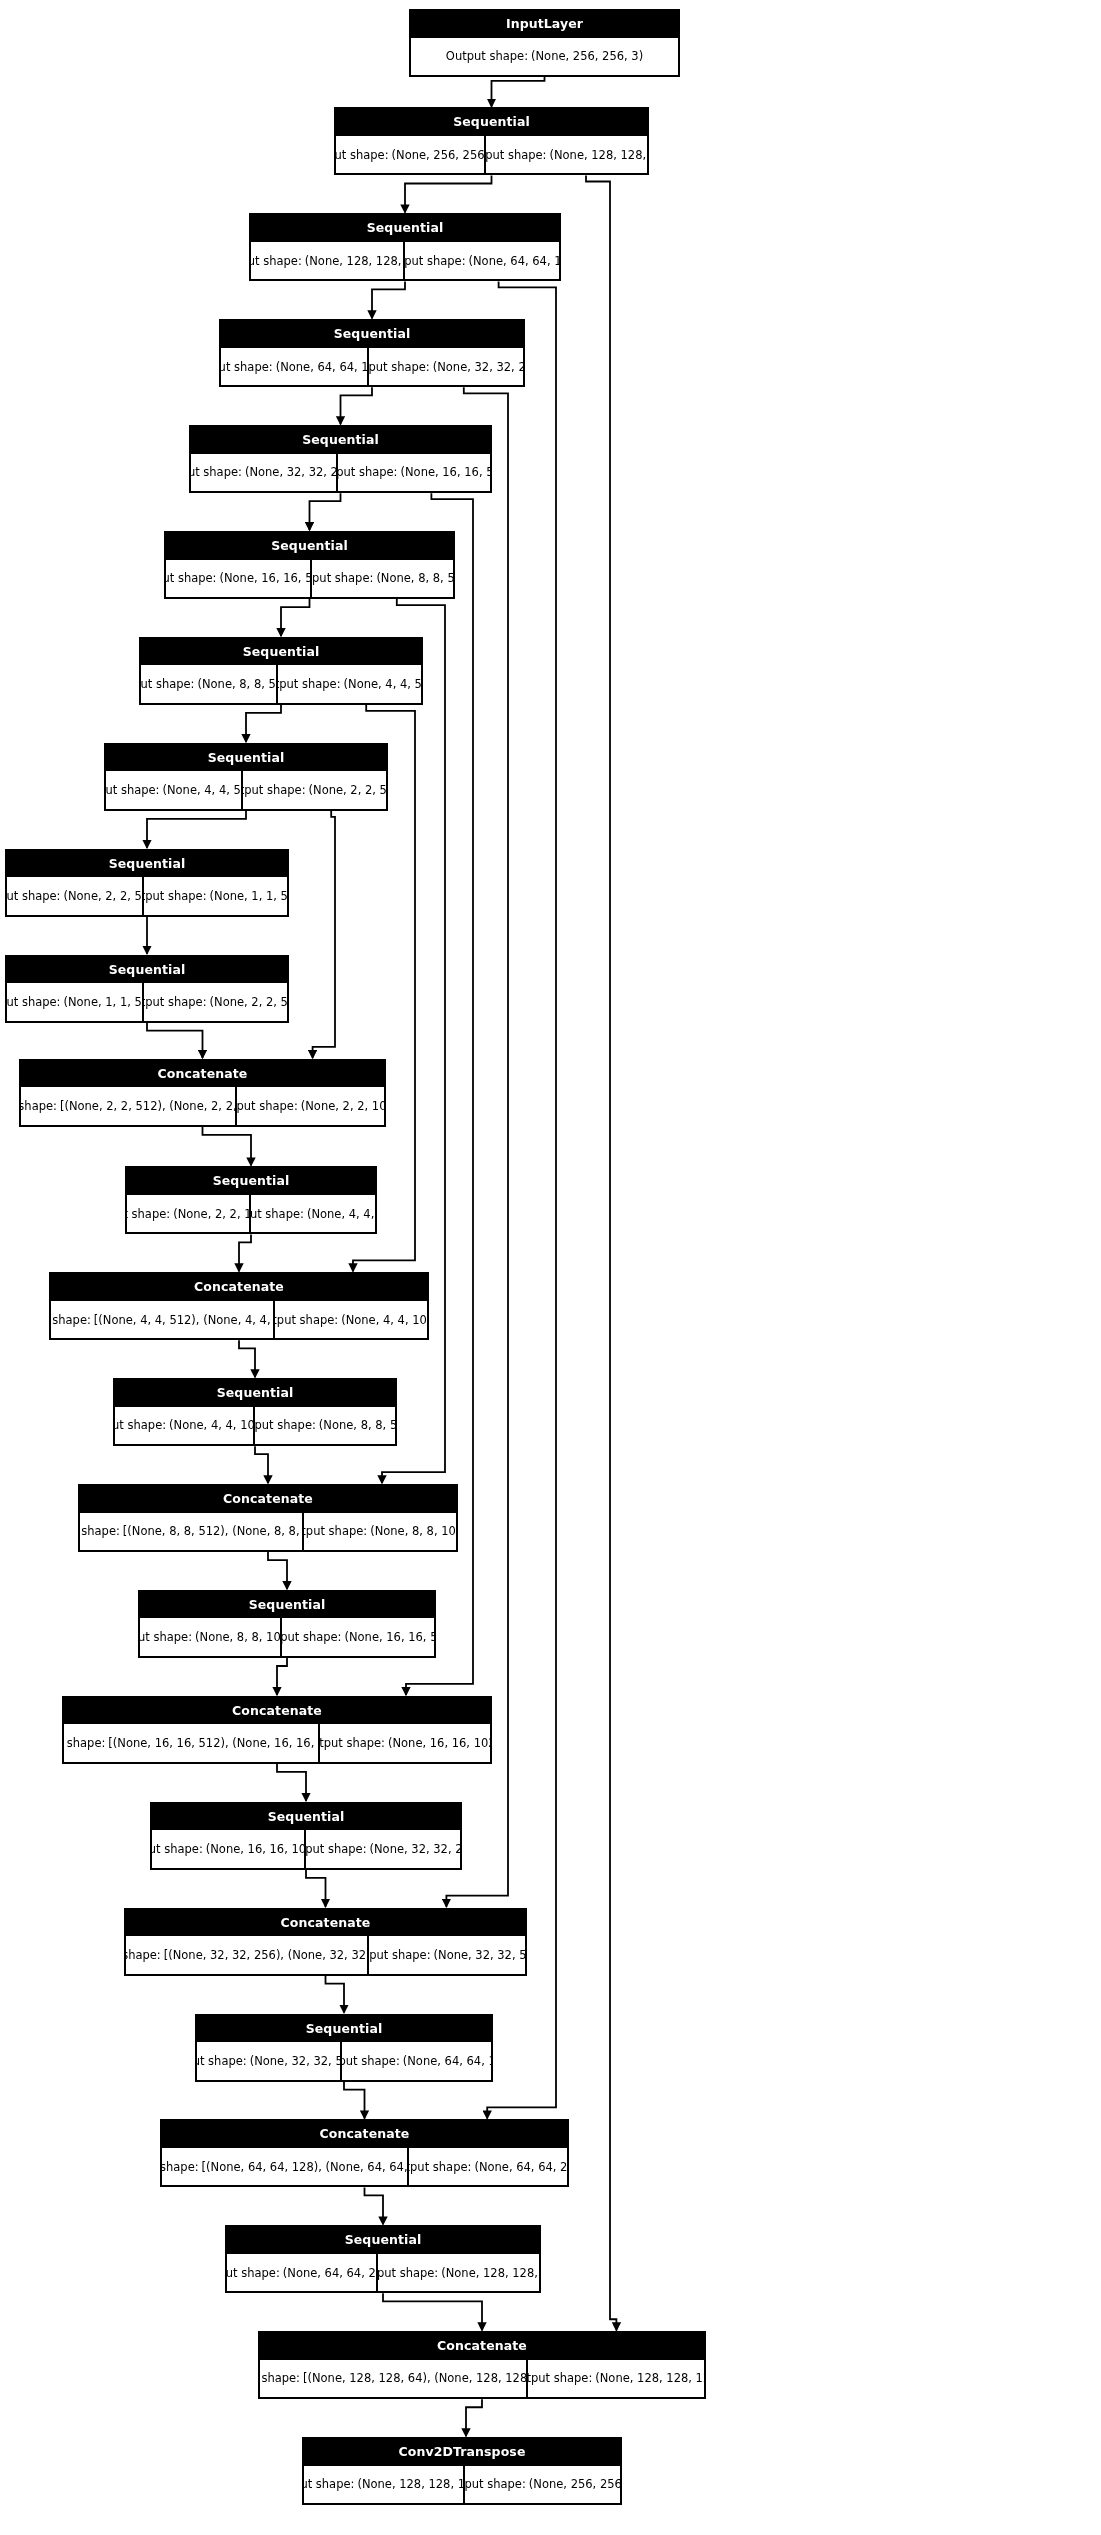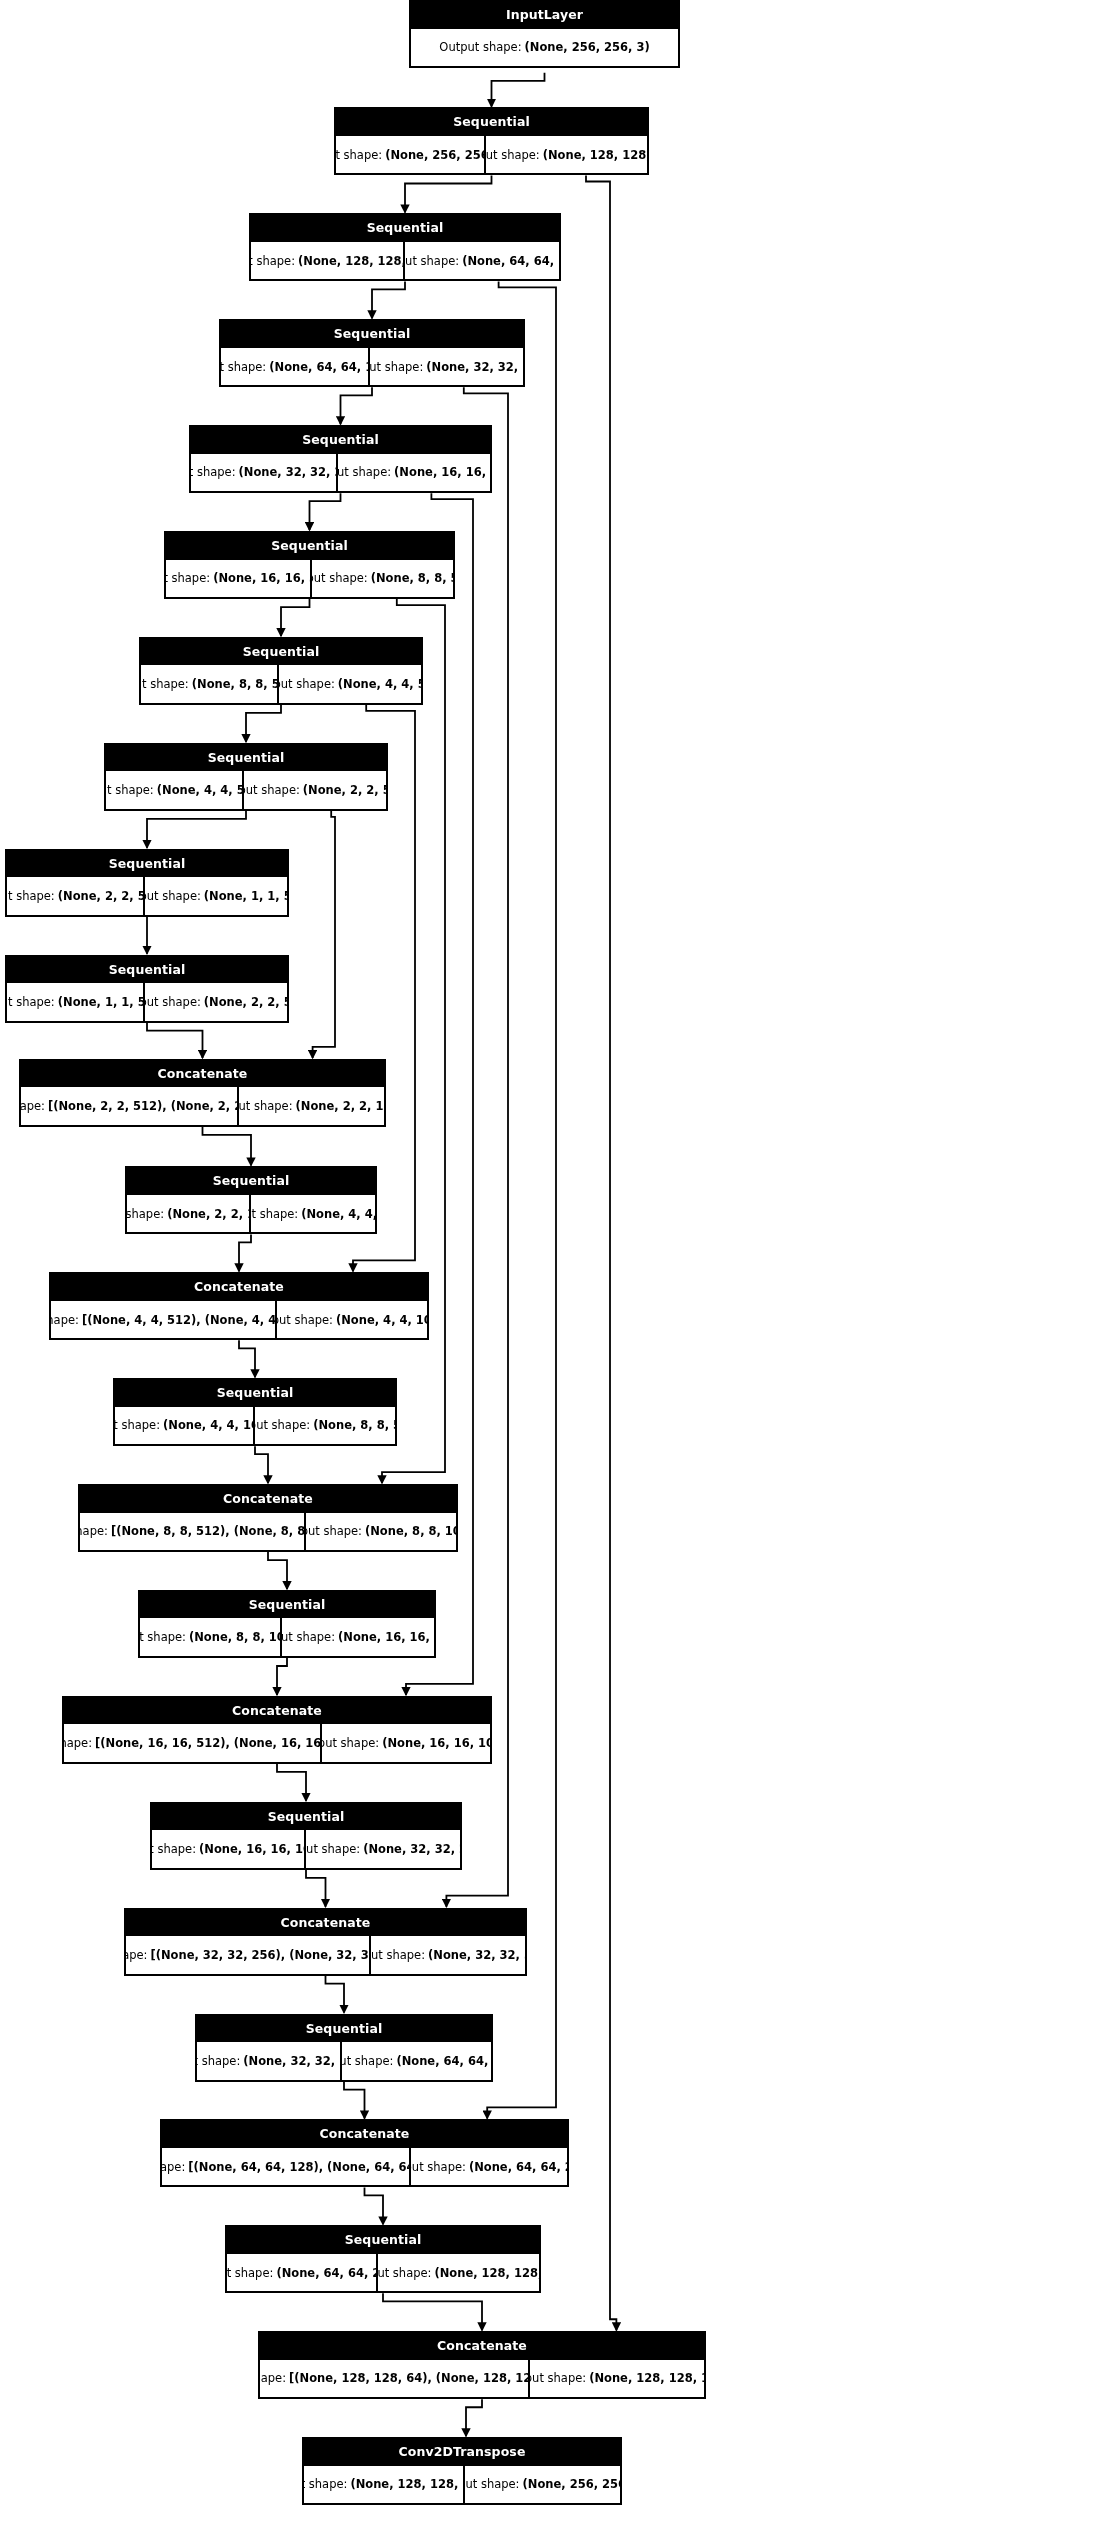--- a/index.html
+++ b/index.html
@@ -115,7 +115,7 @@
       </g>
   </svg>
   <div id="nodes-layer">
-      <div class="node" style="left: 409px; top: 0; width: 271px; height: 68px;">
+      <div class="node" style="left: 409px; top: 9px; width: 271px; height: 68px;">
         <div class="node-title">InputLayer</div>
         <div class="node-body single">
           <div class="cell">

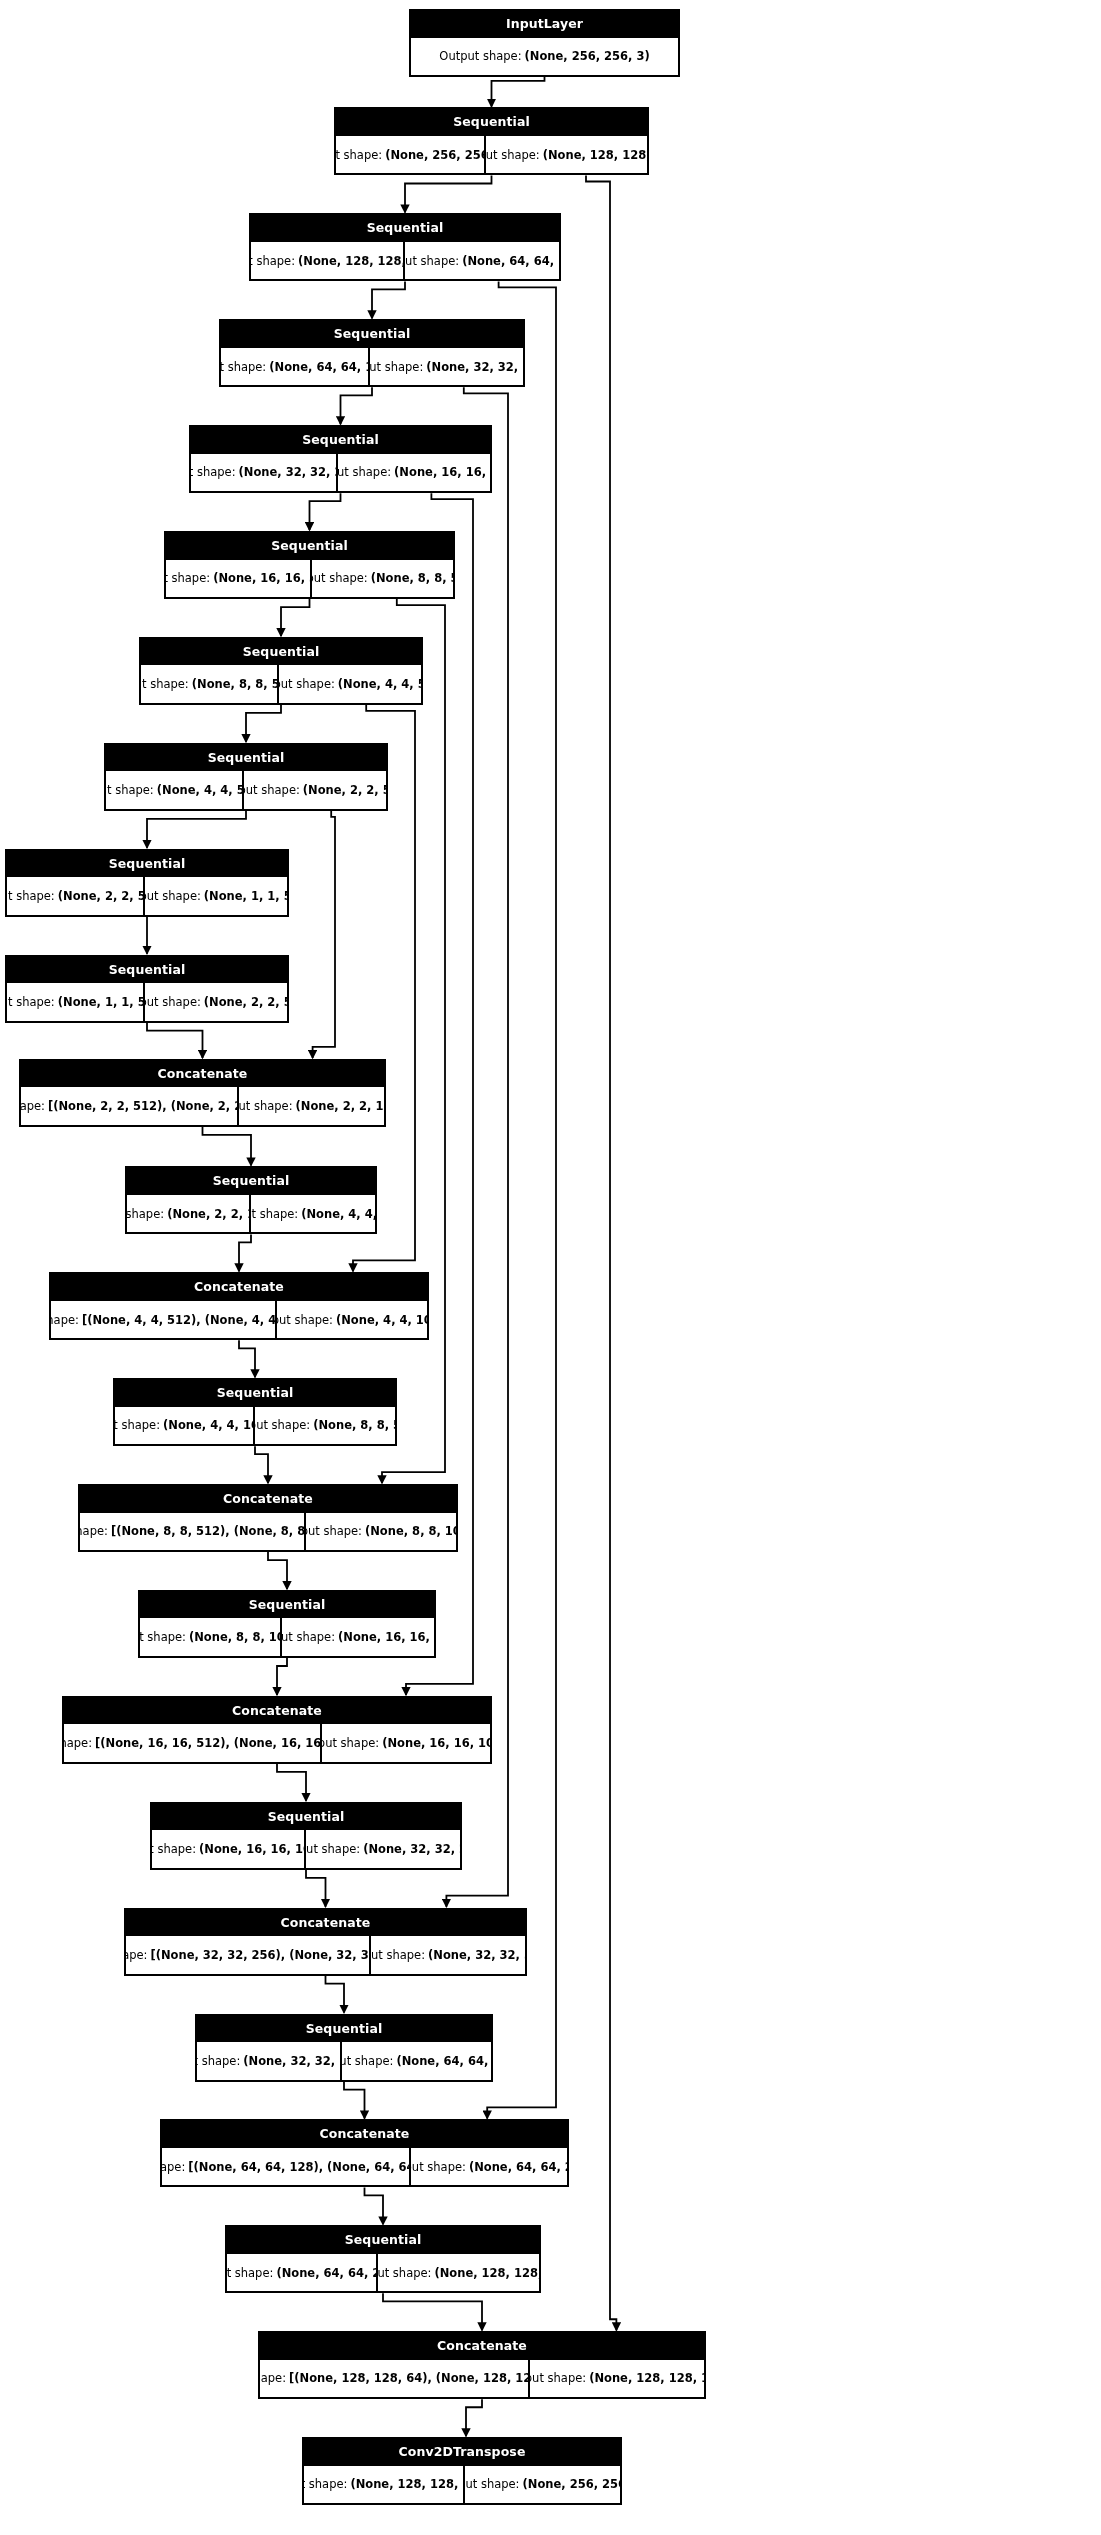--- a/index.html
+++ b/index.html
@@ -68,7 +68,7 @@
     border-left: 2px solid #000000;
   }
   .cell .lbl { font-weight: normal; }
-  .cell .val { font-weight: bold; margin-left: 3px; }
+  .cell .val { font-weight: normal; margin-left: 3px; }
   .node-body.single .cell { justify-content: center; }
 </style>
 </head>

